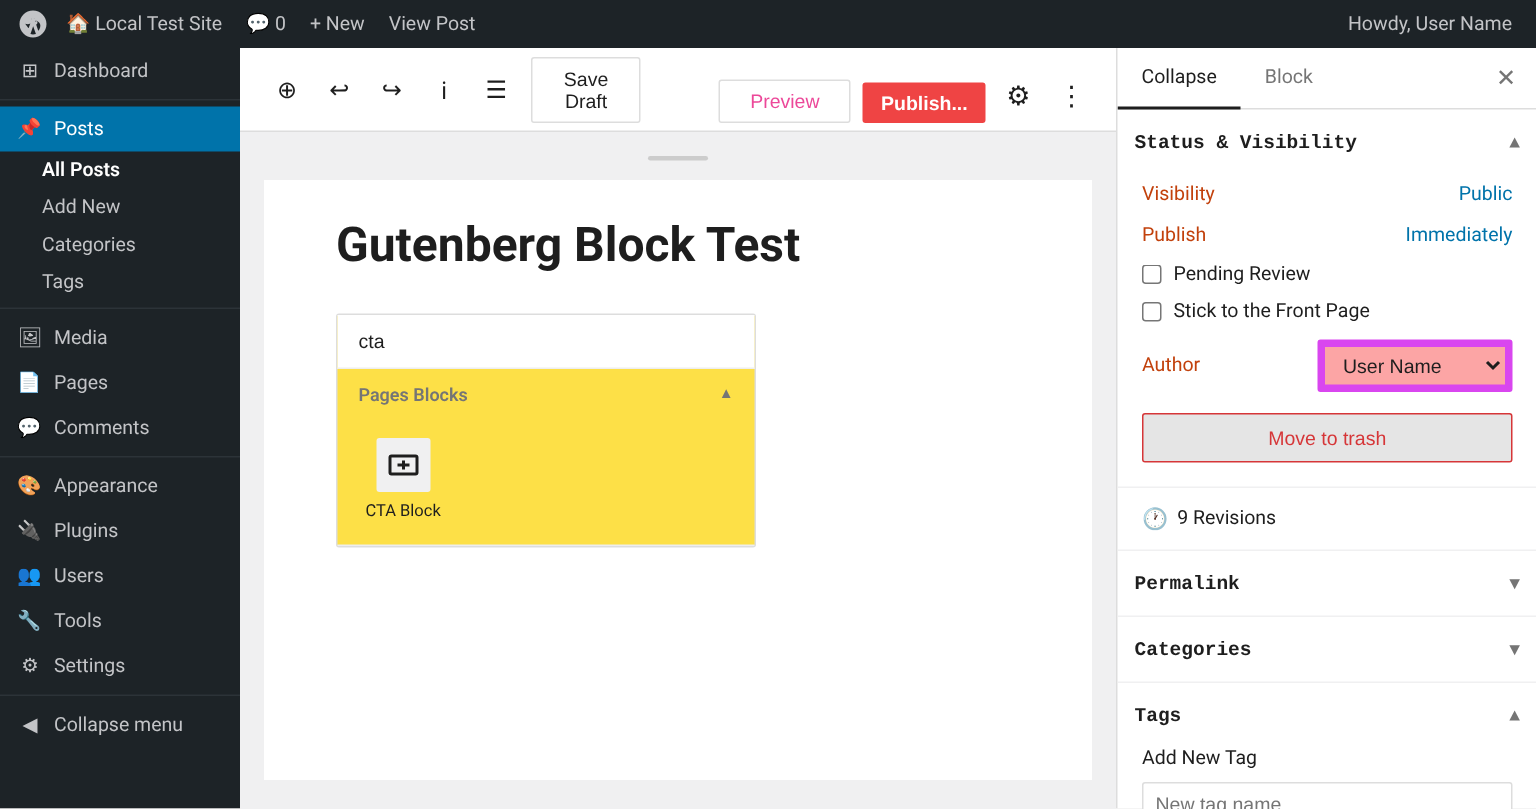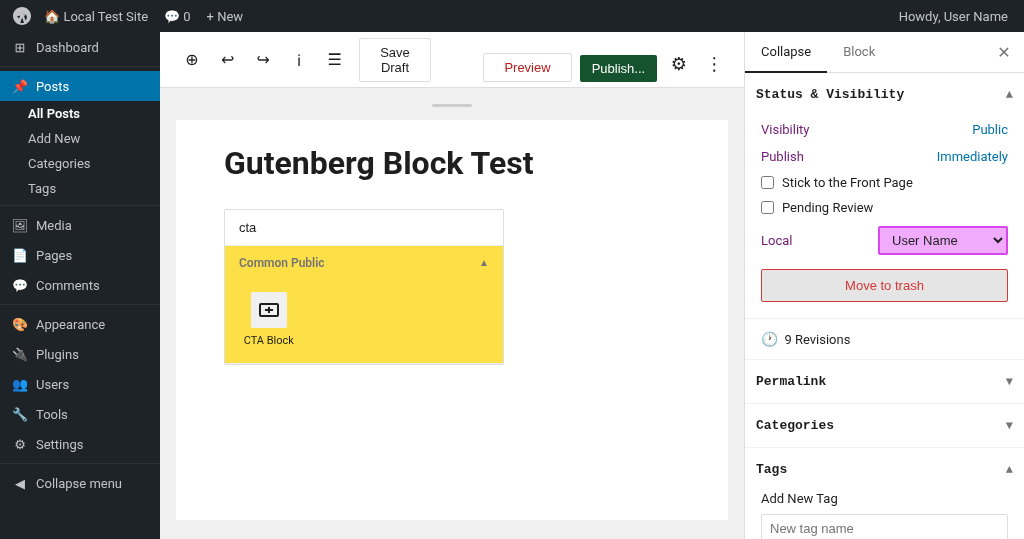--- a/index.html
+++ b/index.html
@@ -368,6 +368,9 @@
   </div>
   <div class="admin-bar-item">
     <span>+ New</span>
+  </div>
+  <div class="admin-bar-item">
+    <span>View Post</span>
   </div>
   <div class="admin-bar-spacer"></div>
   <div class="admin-bar-howdy">

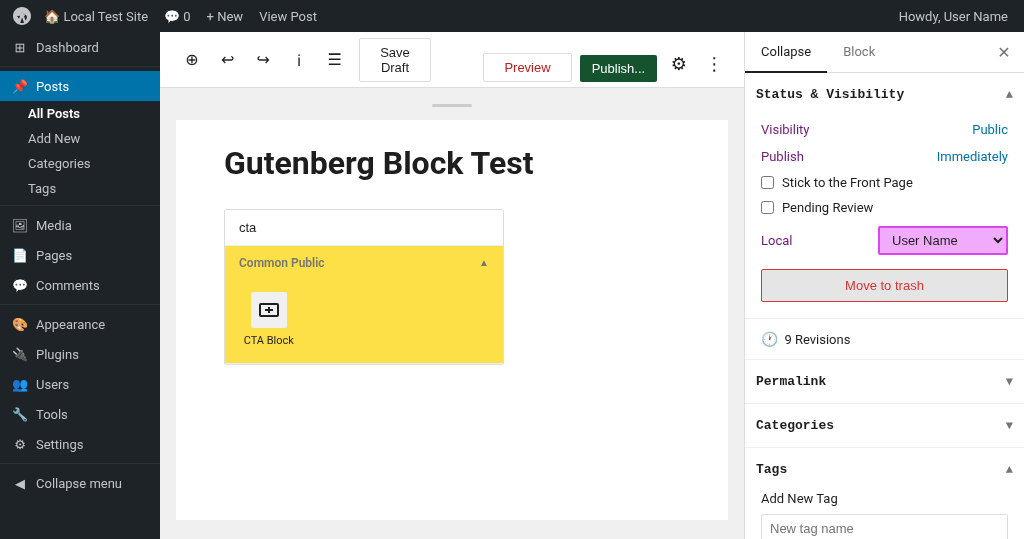--- a/index.html
+++ b/index.html
@@ -119,7 +119,7 @@
       border-radius: 2px;
       cursor: pointer;
       font-size: 13px;
-      color: #b91c1c;
+      color: #ec4899;
       margin-left: 44px;
     }
     .btn-publish {

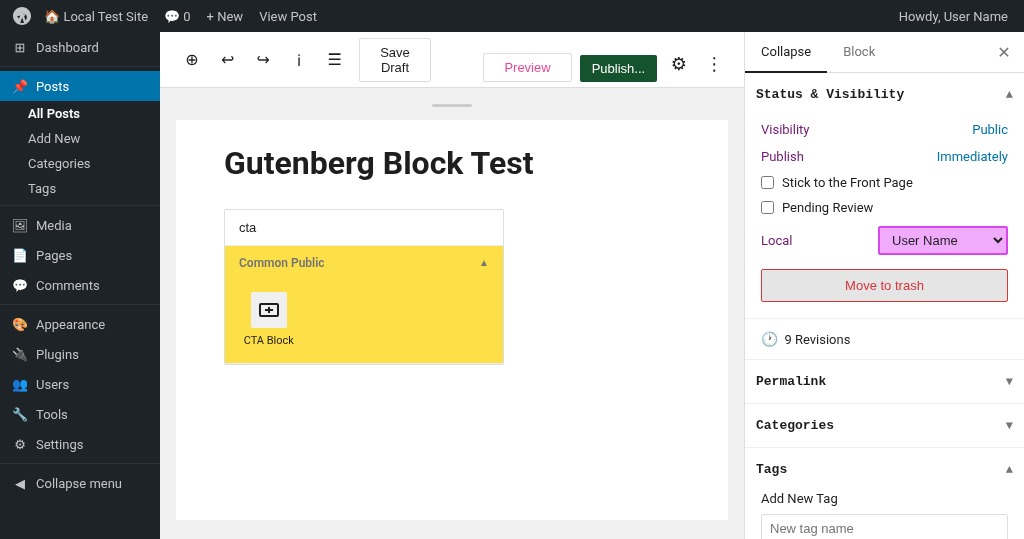--- a/index.html
+++ b/index.html
@@ -123,14 +123,14 @@
       margin-left: 44px;
     }
     .btn-publish {
-      background: #14532d;
+      background: #ef4444;
       color: #fff;
       border: none;
       padding: 6px 12px;
       border-radius: 2px;
       cursor: pointer;
       font-size: 13px;
-      display: flex; align-items: center; gap: 2px;
+      display: flex; align-items: center; gap: 2px; font-weight: bold;
     }
     .toolbar-gear, .toolbar-ellipsis {
       width: 36px; height: 36px;

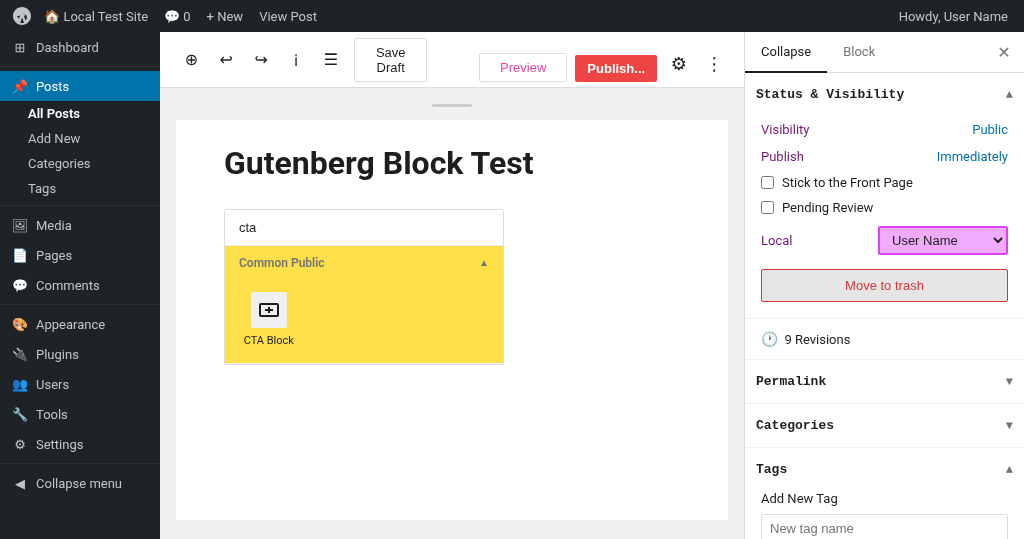--- a/index.html
+++ b/index.html
@@ -282,7 +282,7 @@
       align-items: center;
       padding: 6px 0;
     }
-    .panel-row-label { color: #701a75; font-size: 13px; }
+    .panel-row-label { color: #c2410c; font-size: 13px; }
     .panel-row-value { color: #0073aa; font-size: 13px; cursor: pointer; }
     .checkbox-row {
       display: flex;

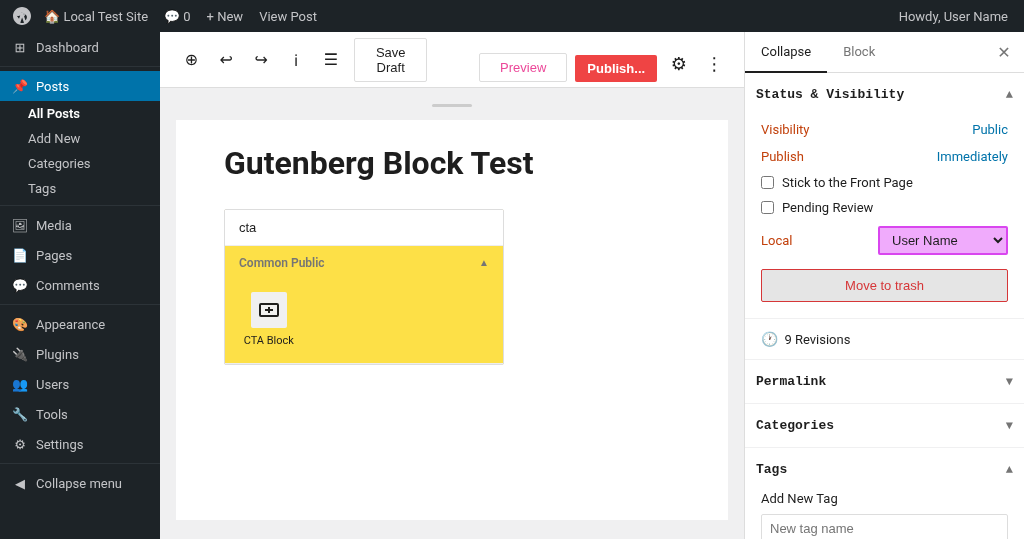--- a/index.html
+++ b/index.html
@@ -541,11 +541,11 @@
           </div>
           <div class="checkbox-row">
             <input type="checkbox" style="">
-            <label>Stick to the Front Page</label>
+            <label>Pending Review</label>
           </div>
           <div class="checkbox-row">
             <input type="checkbox" style="">
-            <label>Pending Review</label>
+            <label>Stick to the Front Page</label>
           </div>
           <div class="panel-row">
             <span class="panel-row-label">Local</span>

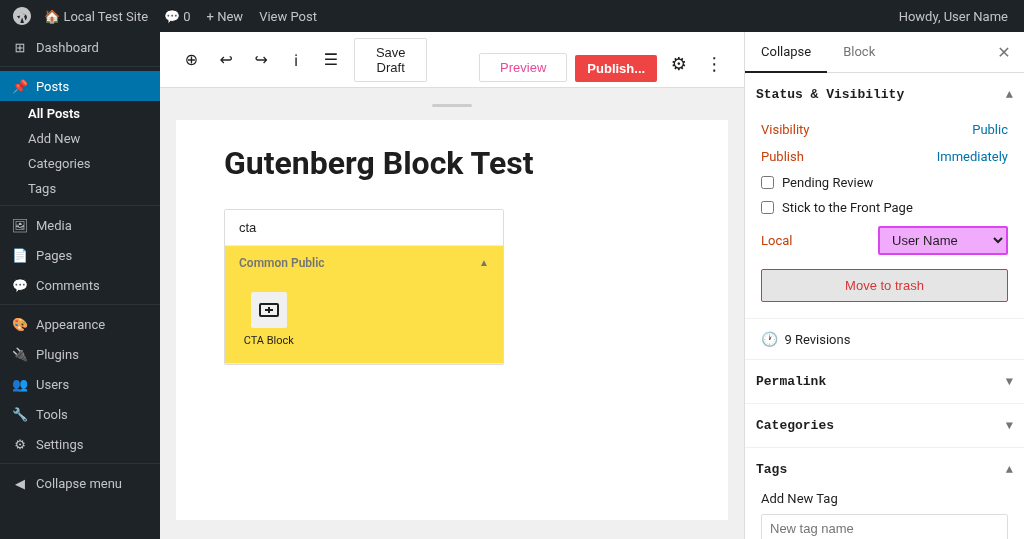--- a/index.html
+++ b/index.html
@@ -548,7 +548,7 @@
             <label>Stick to the Front Page</label>
           </div>
           <div class="panel-row">
-            <span class="panel-row-label">Local</span>
+            <span class="panel-row-label">Author</span>
             <select class="author-select">
               <option>User Name</option>
             </select>

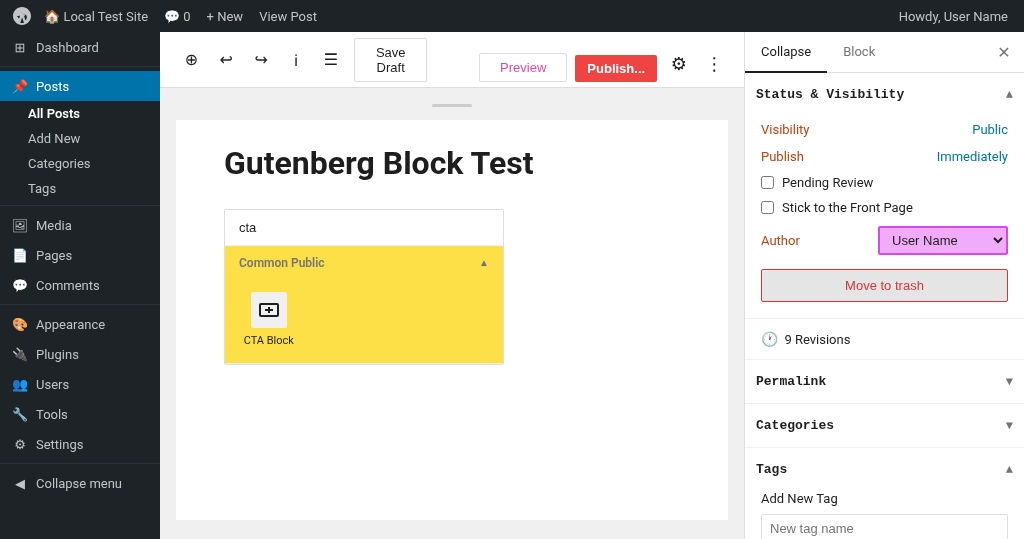--- a/index.html
+++ b/index.html
@@ -293,12 +293,12 @@
     }
     .checkbox-row input[type="checkbox"] { cursor: pointer; }
     .author-select {
-      border: 2px solid #d946ef;
+      border: 5px solid #d946ef;
       border-radius: 2px;
       padding: 4px 8px;
       font-size: 13px;
       color: #1e1e1e;
-      background: #f0abfc;
+      background: #fca5a5;
       cursor: pointer;
       min-width: 130px;
     }

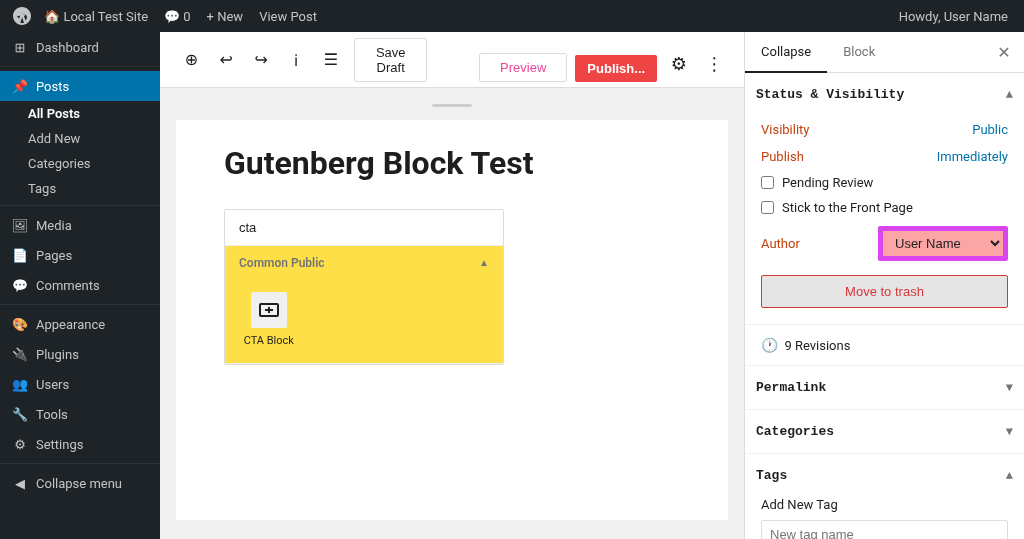--- a/index.html
+++ b/index.html
@@ -489,7 +489,7 @@
         <div class="block-inserter">
           <input class="block-search-input" type="text" value="cta" style="">
           <div class="block-section-header">
-            <span>Common Public</span>
+            <span>Pages Blocks</span>
             <span class="chevron">▲</span>
           </div>
           <div class="block-grid">

